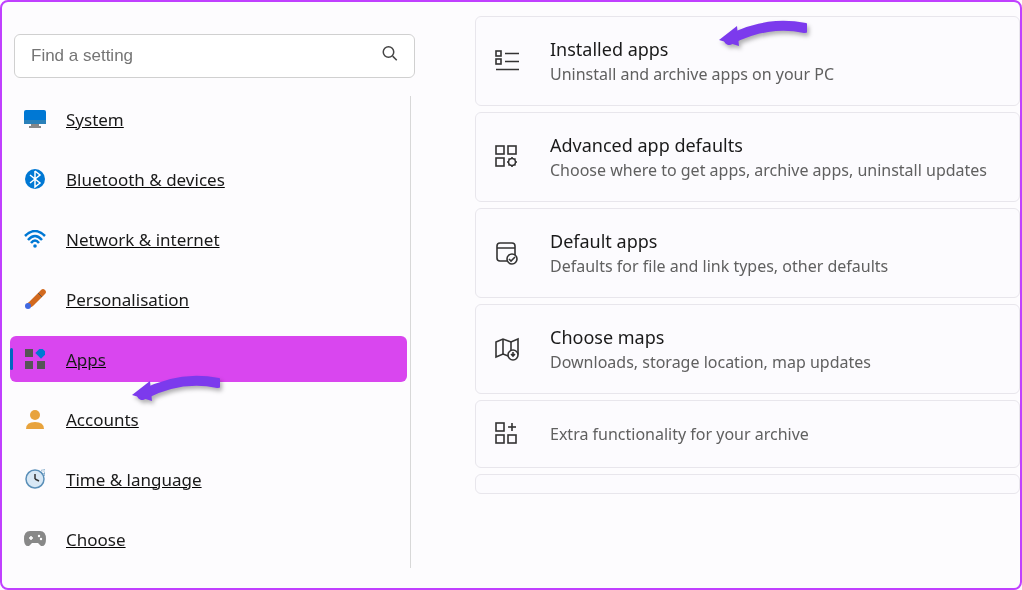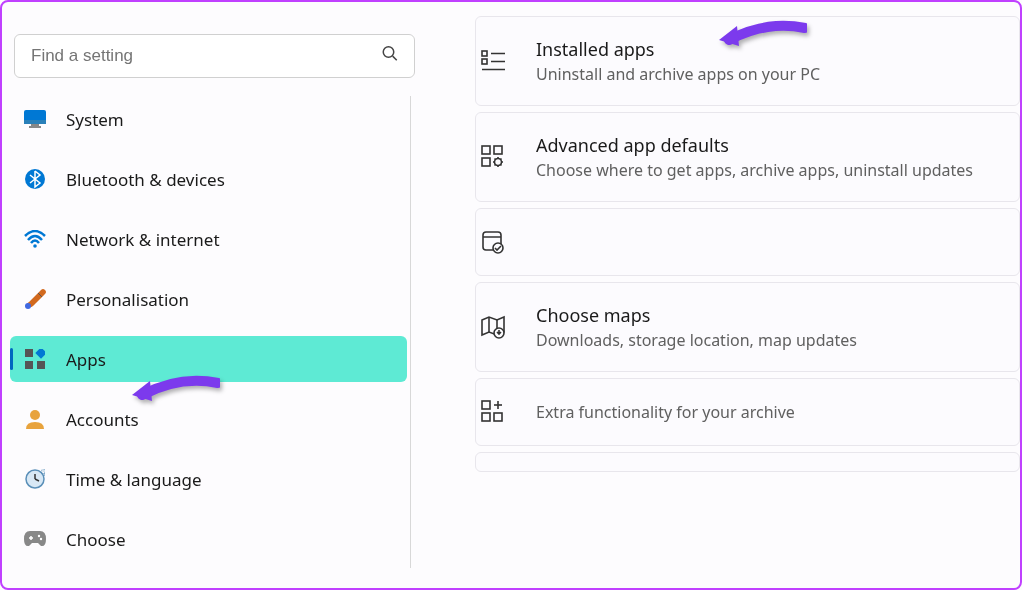--- a/index.html
+++ b/index.html
@@ -111,7 +111,7 @@
       background: #fcfbfe;
       border: 1px solid #e8e6ec;
       border-radius: 6px;
-      padding: 20px 4px;
+      padding: 20px 18px;
       margin-bottom: 6px;
       display: flex;
       align-items: center;

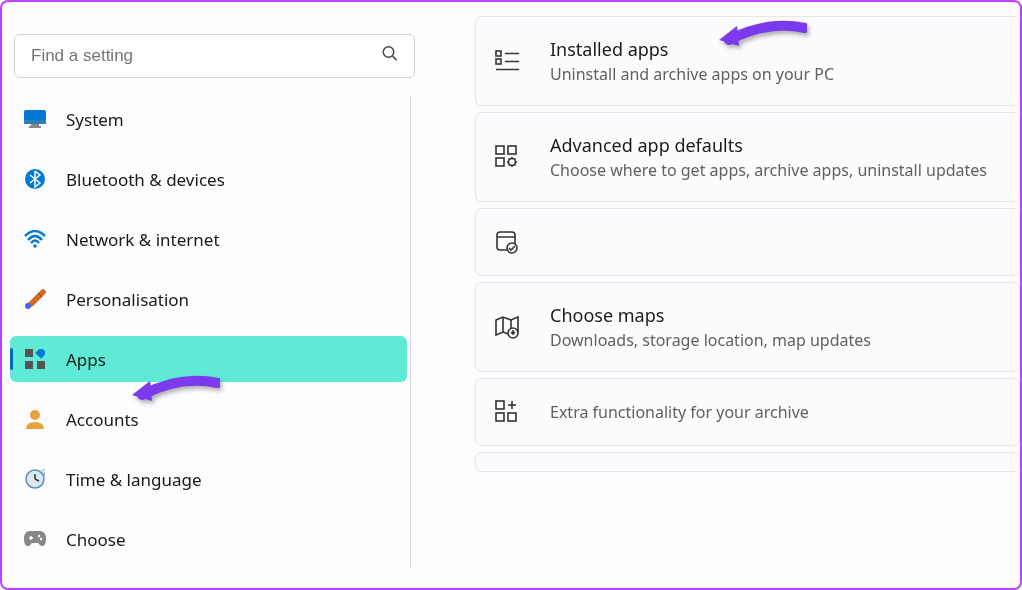--- a/index.html
+++ b/index.html
@@ -57,6 +57,7 @@
       overflow: hidden;
       padding-right: 20px;
       position: relative;
+      text-decoration: underline;
     }
     .scroll-divider {
       position: absolute;

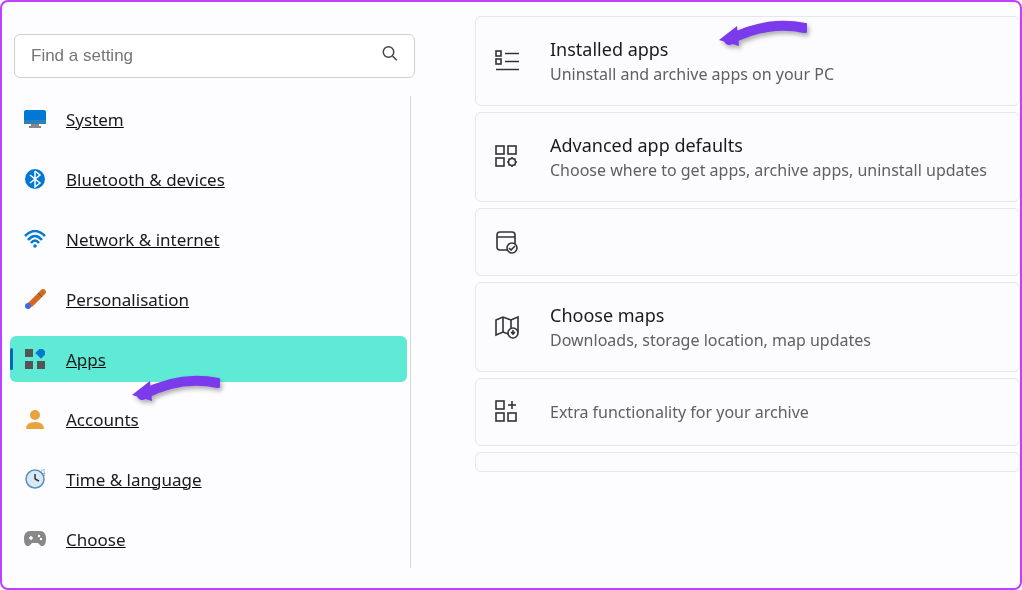--- a/index.html
+++ b/index.html
@@ -303,6 +303,10 @@
             <path d="M14 18 l2 2 l4-4"></path>
           </svg>
       </span>
+      <div class="card-text">
+        <div class="card-title">Default apps</div>
+        <div class="card-sub">Defaults for file and link types, other defaults</div>
+      </div>
     </div>
 
     <div class="card">

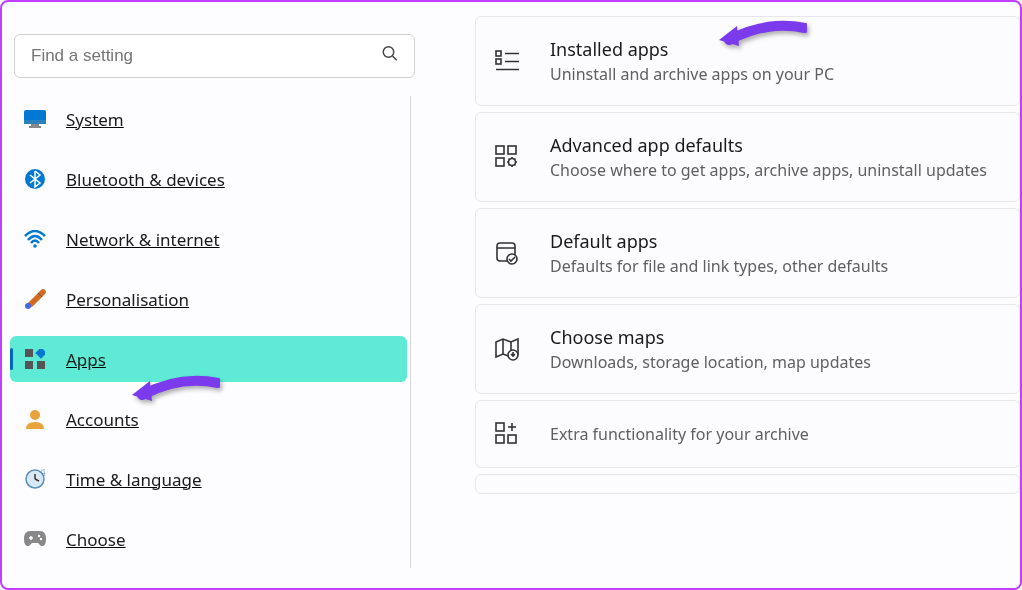--- a/index.html
+++ b/index.html
@@ -78,7 +78,7 @@
       cursor: pointer;
     }
     .nav-item.selected {
-      background: #5eead4;
+      background: #d946ef;
       align-items: center;
     }
     .nav-item.selected::before {

